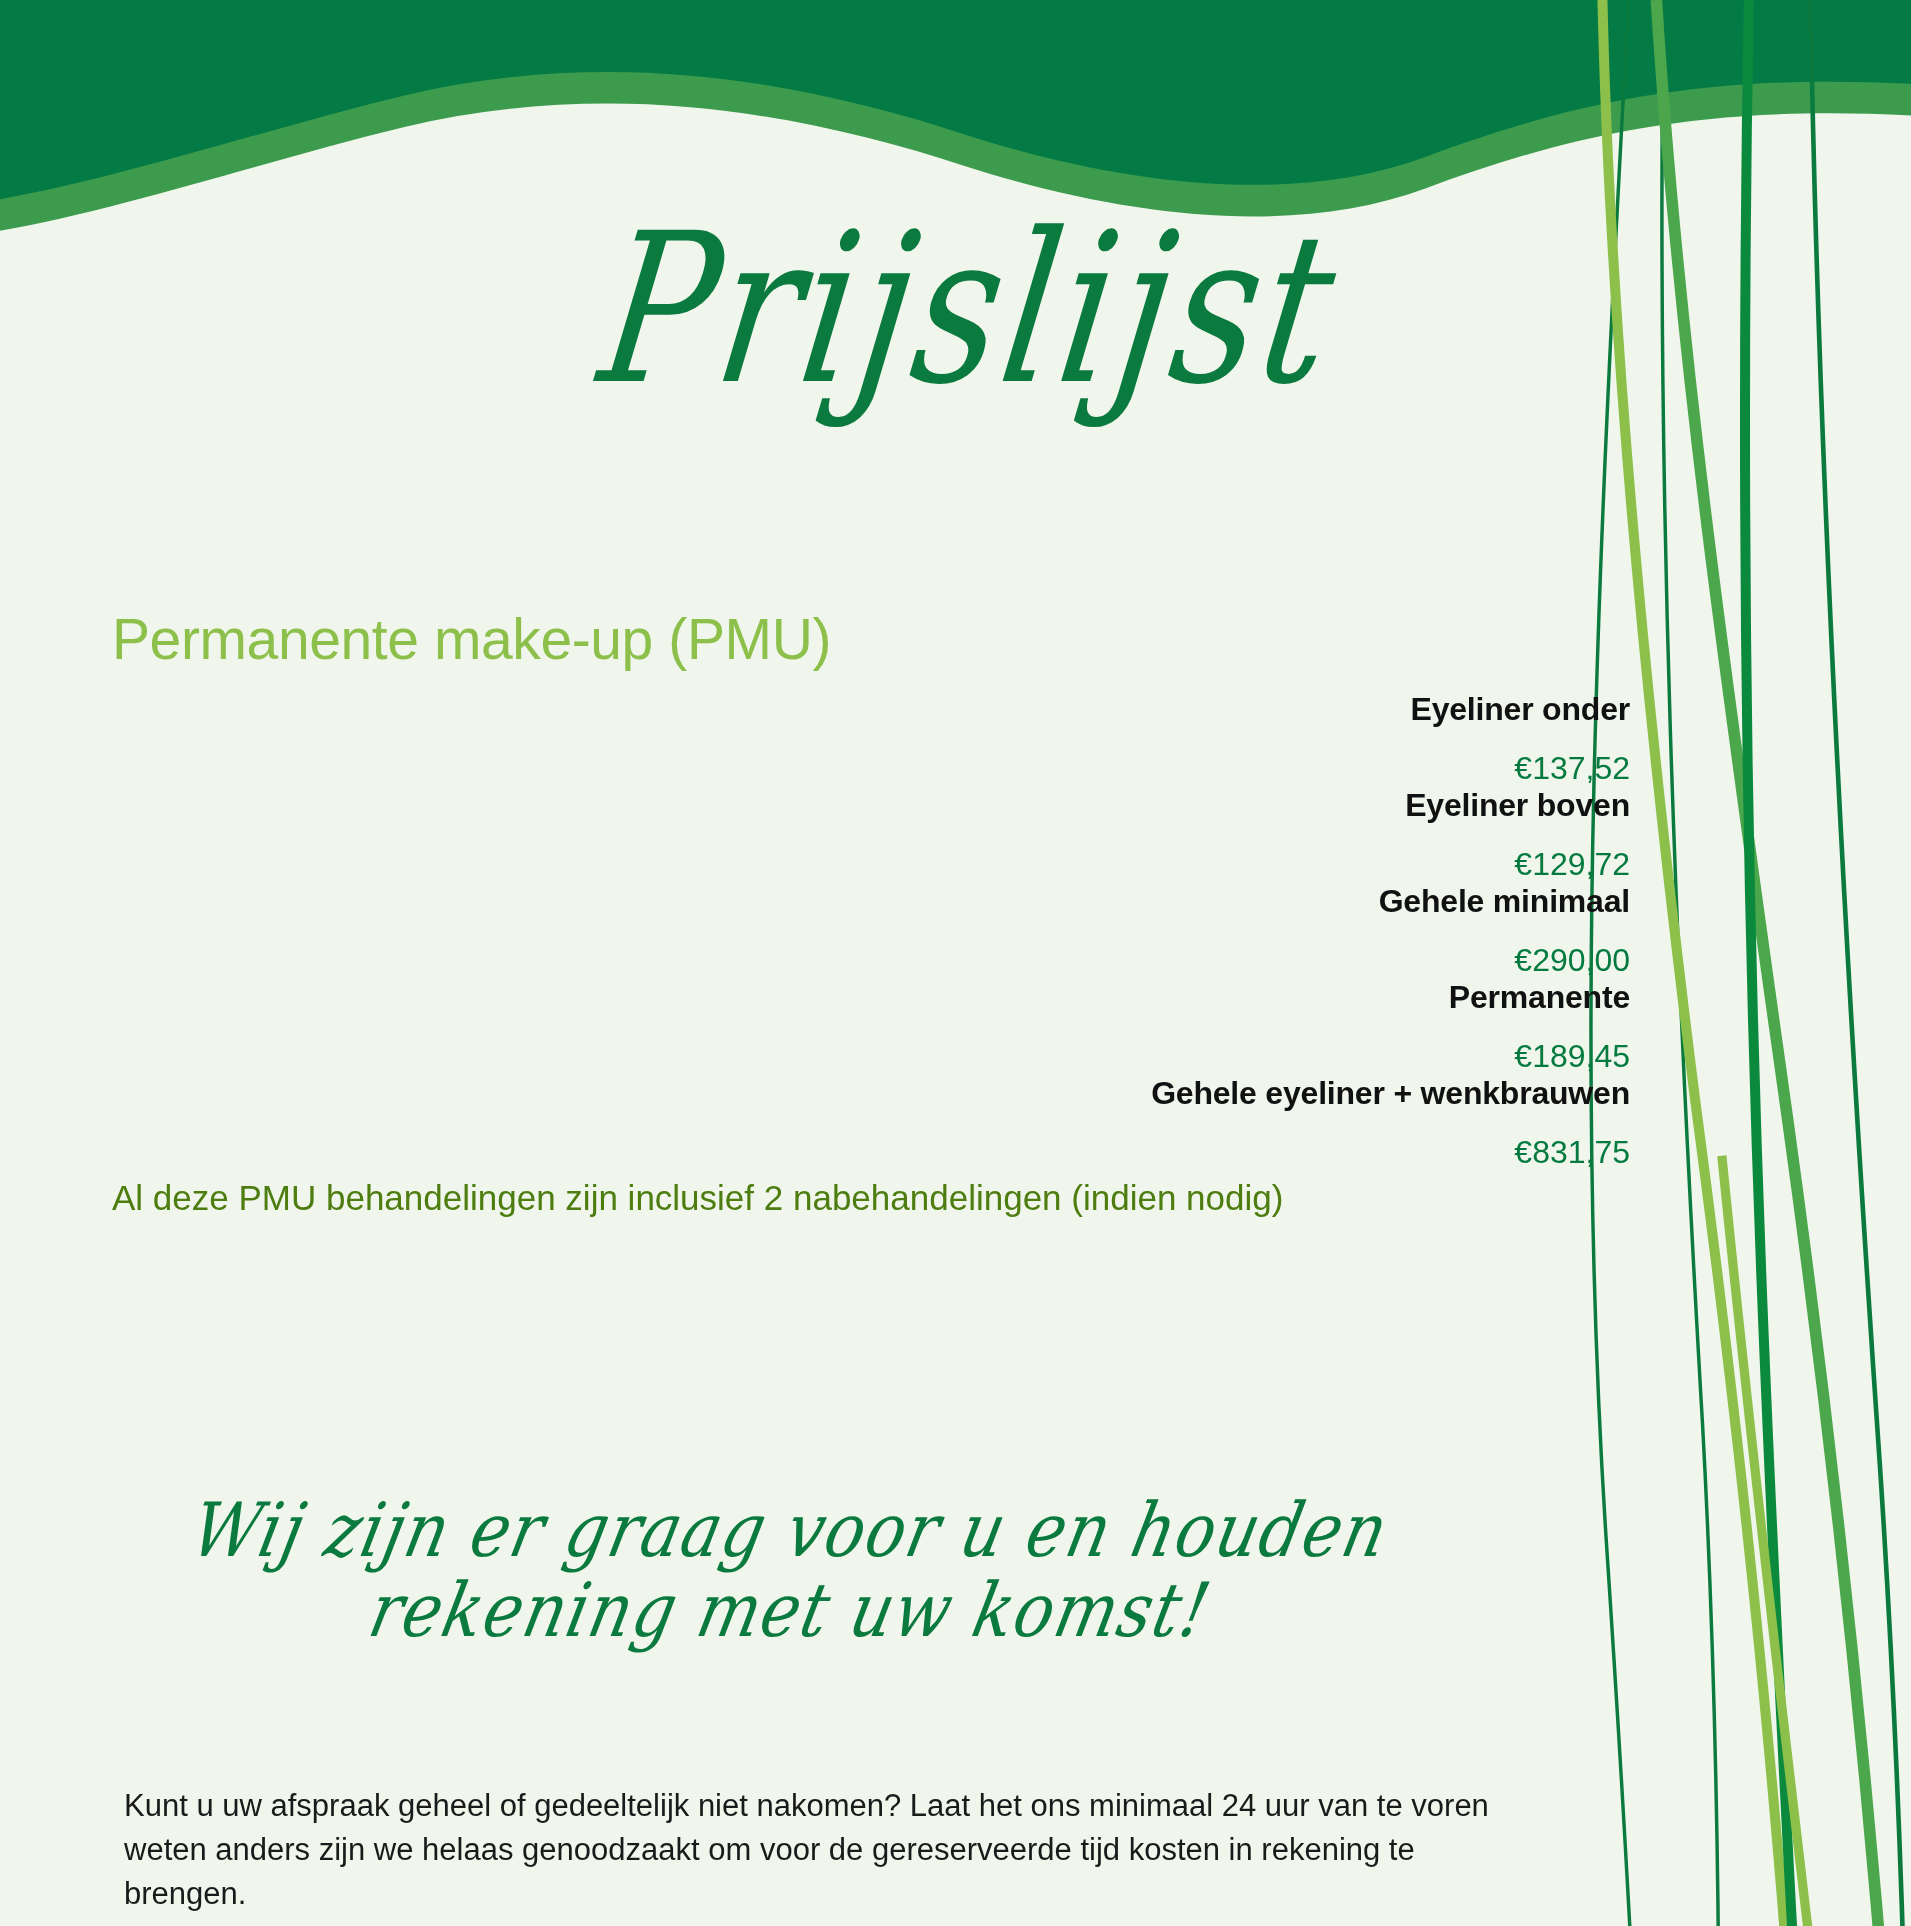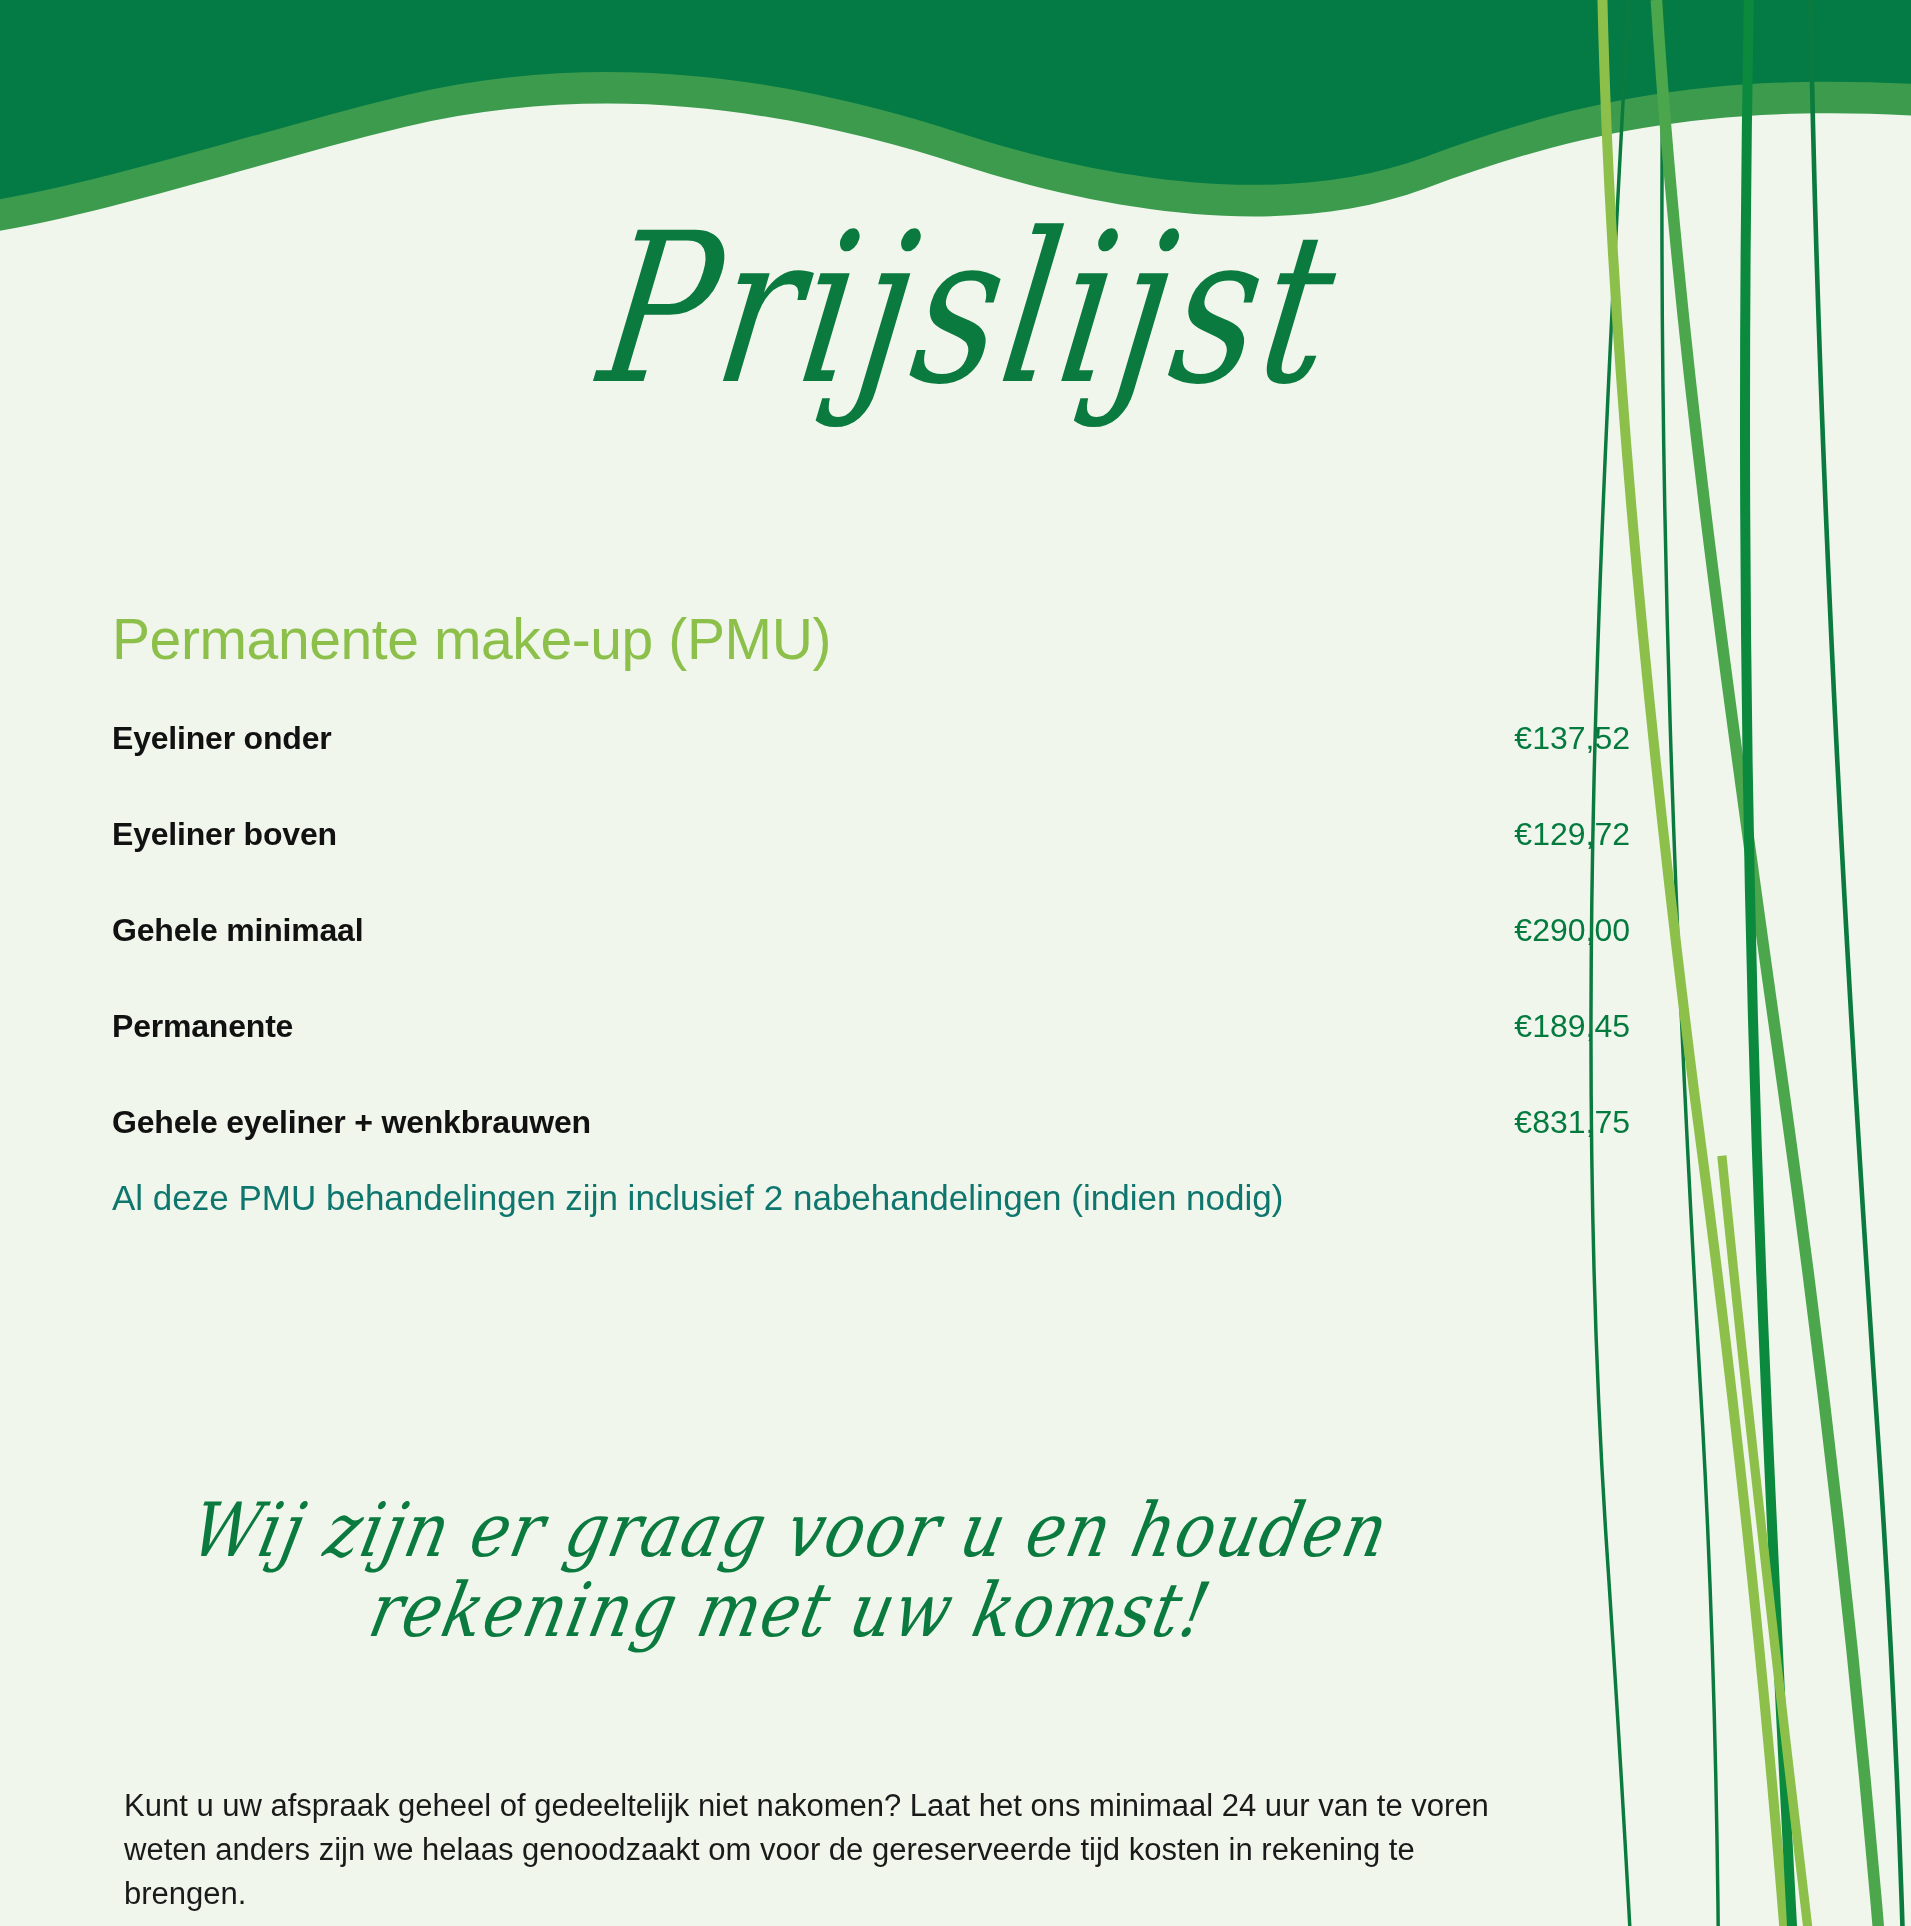--- a/index.html
+++ b/index.html
@@ -83,9 +83,10 @@
   }
   .price-row {
     display: flex;
-    align-items: center;
+    align-items: flex-end;
     justify-content: space-between;
     height: 96px;
+    flex-direction: column;
   }
   .price-label {
     font-size: 32px;

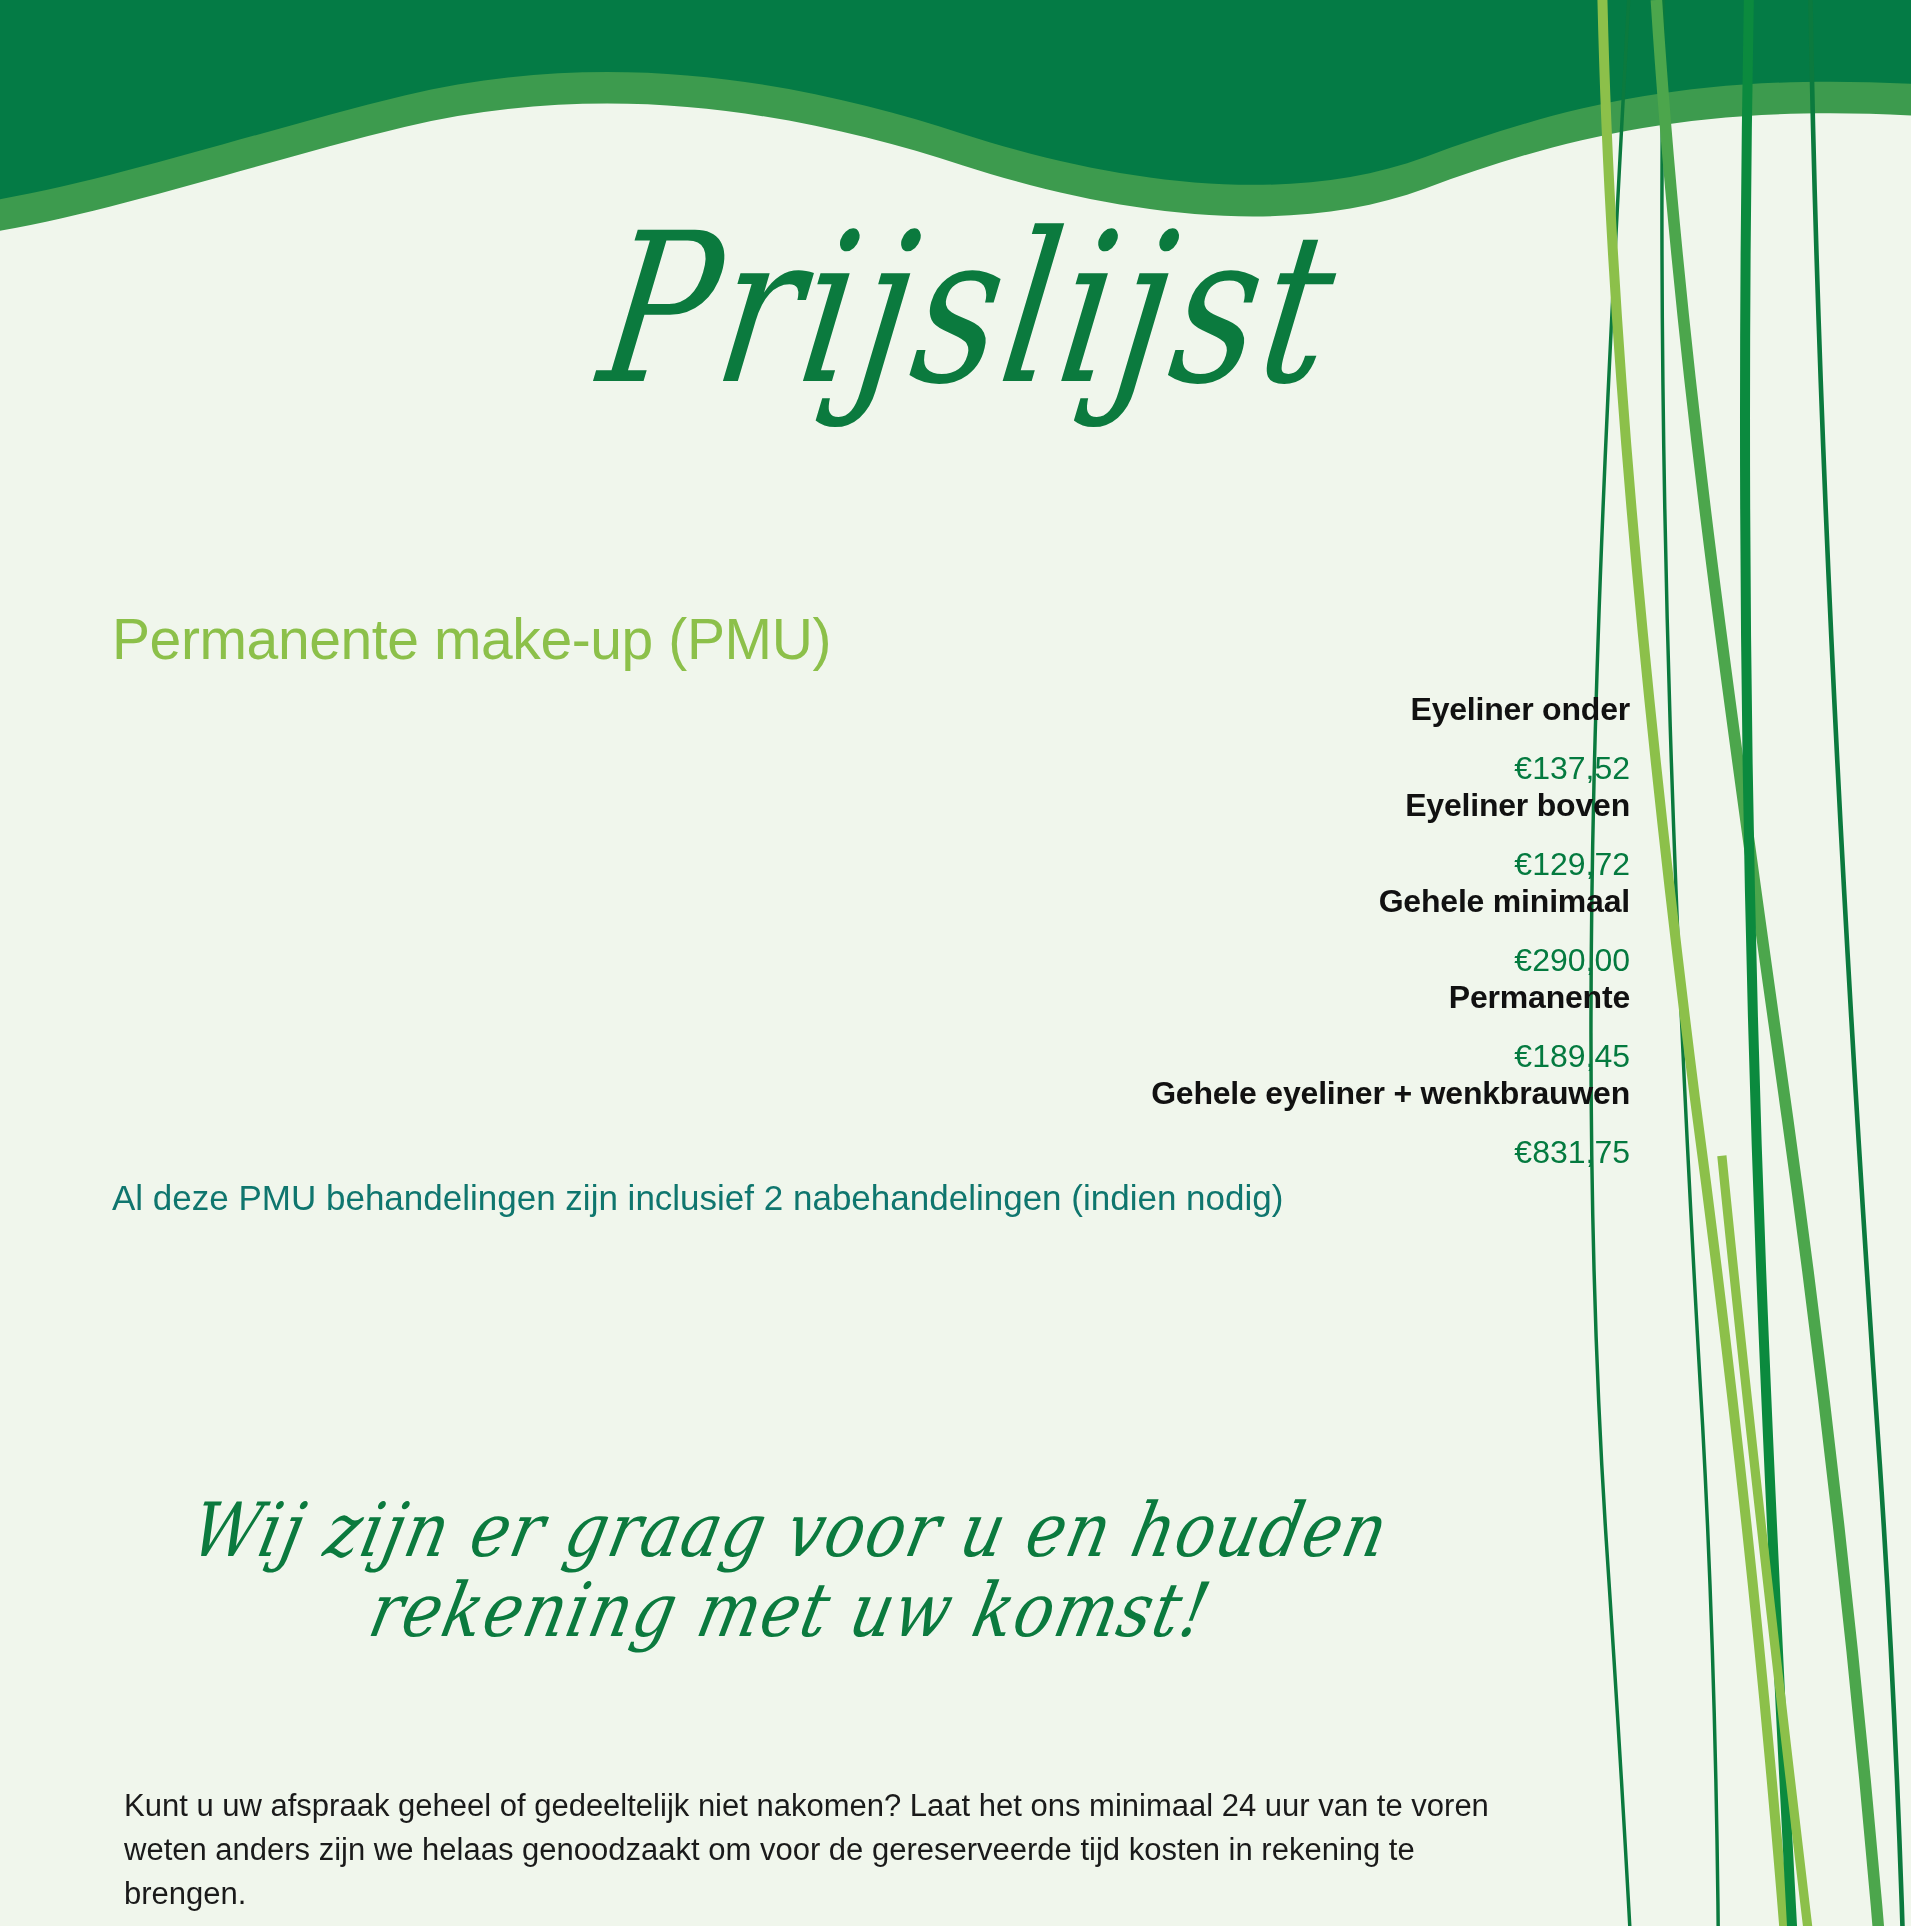--- a/index.html
+++ b/index.html
@@ -105,7 +105,7 @@
 
   .section-note {
     font-size: 35px;
-    color: #0f766e;
+    color: #4d7c0f;
     line-height: 1.25;
     margin-top: 5.4px;
     max-width: 1233px;

